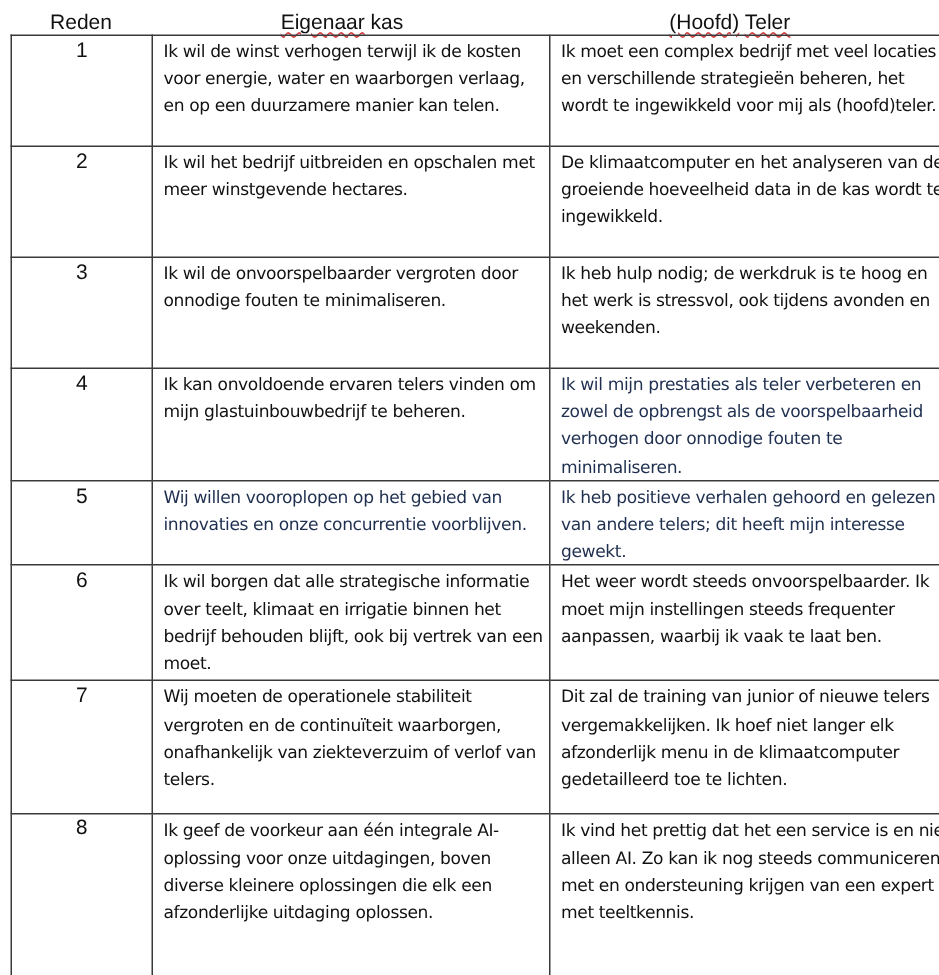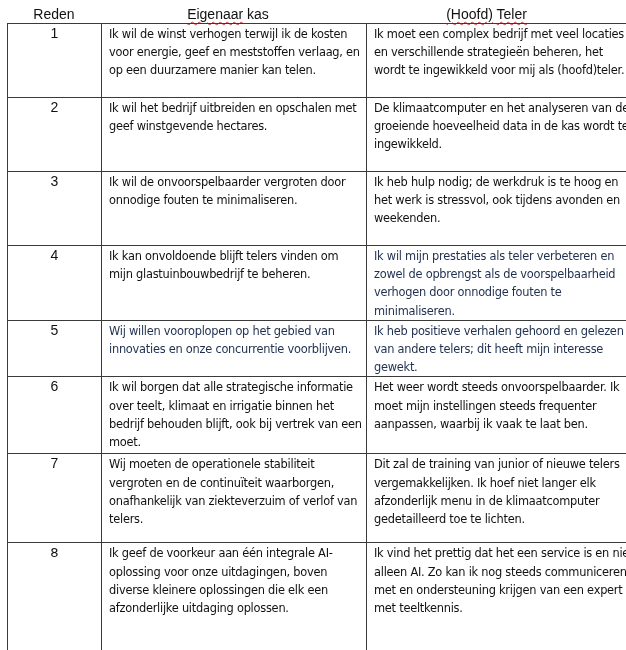--- a/index.html
+++ b/index.html
@@ -96,7 +96,7 @@
   <tbody>
     <tr class="r1">
       <td class="num">1</td>
-      <td class="txt col2">Ik wil de winst verhogen terwijl ik de kosten voor energie, geef en meststoffen verlaag, en op een duurzamere manier kan telen.</td>
+      <td class="txt col2">Ik wil de winst verhogen terwijl ik de kosten voor energie, water en waarborgen verlaag, en op een duurzamere manier kan telen.</td>
       <td class="txt col3">Ik moet een complex bedrijf met veel locaties en verschillende strategieën beheren, het wordt te ingewikkeld voor mij als (hoofd)teler.</td>
     </tr>
     <tr class="r2">

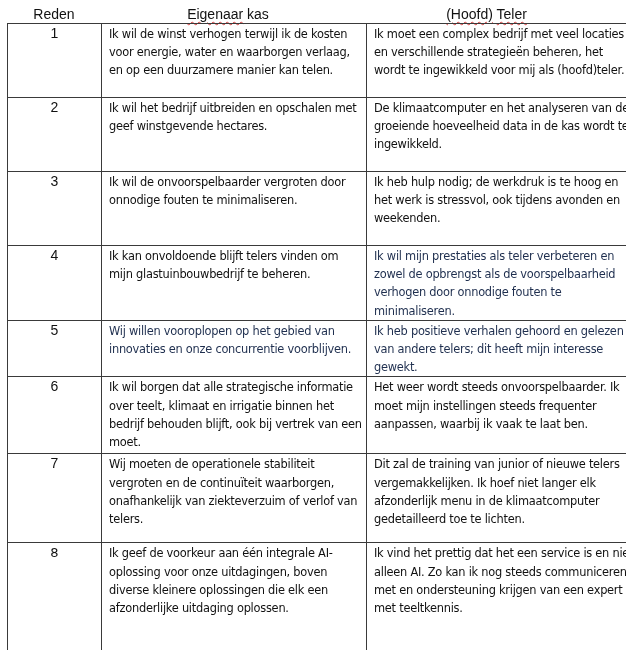--- a/index.html
+++ b/index.html
@@ -101,7 +101,7 @@
     </tr>
     <tr class="r2">
       <td class="num">2</td>
-      <td class="txt col2">Ik wil het bedrijf uitbreiden en opschalen met geef winstgevende hectares.</td>
+      <td class="txt col2">Ik wil het bedrijf uitbreiden en opschalen met meer winstgevende hectares.</td>
       <td class="txt col3">De klimaatcomputer en het analyseren van de groeiende hoeveelheid data in de kas wordt te ingewikkeld.</td>
     </tr>
     <tr class="r3">

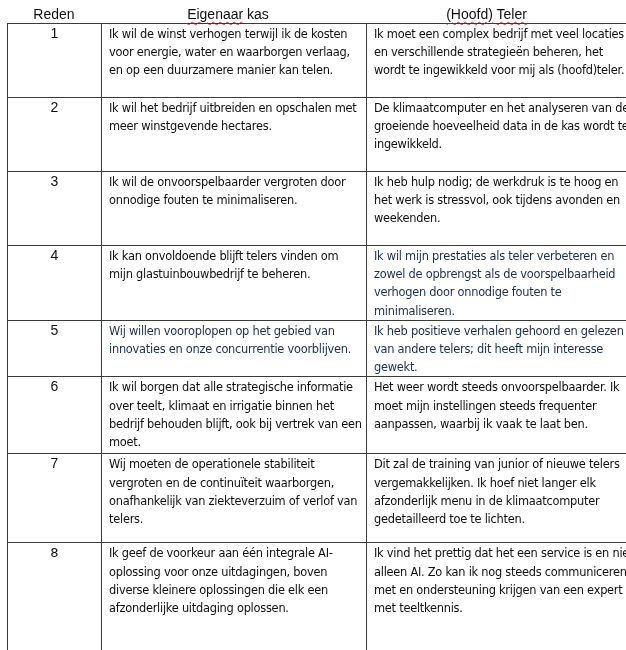--- a/index.html
+++ b/index.html
@@ -111,7 +111,7 @@
     </tr>
     <tr class="r4">
       <td class="num">4</td>
-      <td class="txt col2">Ik kan onvoldoende blijft telers vinden om mijn glastuinbouwbedrijf te beheren.</td>
+      <td class="txt col2">Ik kan onvoldoende ervaren telers vinden om mijn glastuinbouwbedrijf te beheren.</td>
       <td class="txt col3 navy">Ik wil mijn prestaties als teler verbeteren en zowel de opbrengst als de voorspelbaarheid verhogen door onnodige fouten te minimaliseren.</td>
     </tr>
     <tr class="r5">

